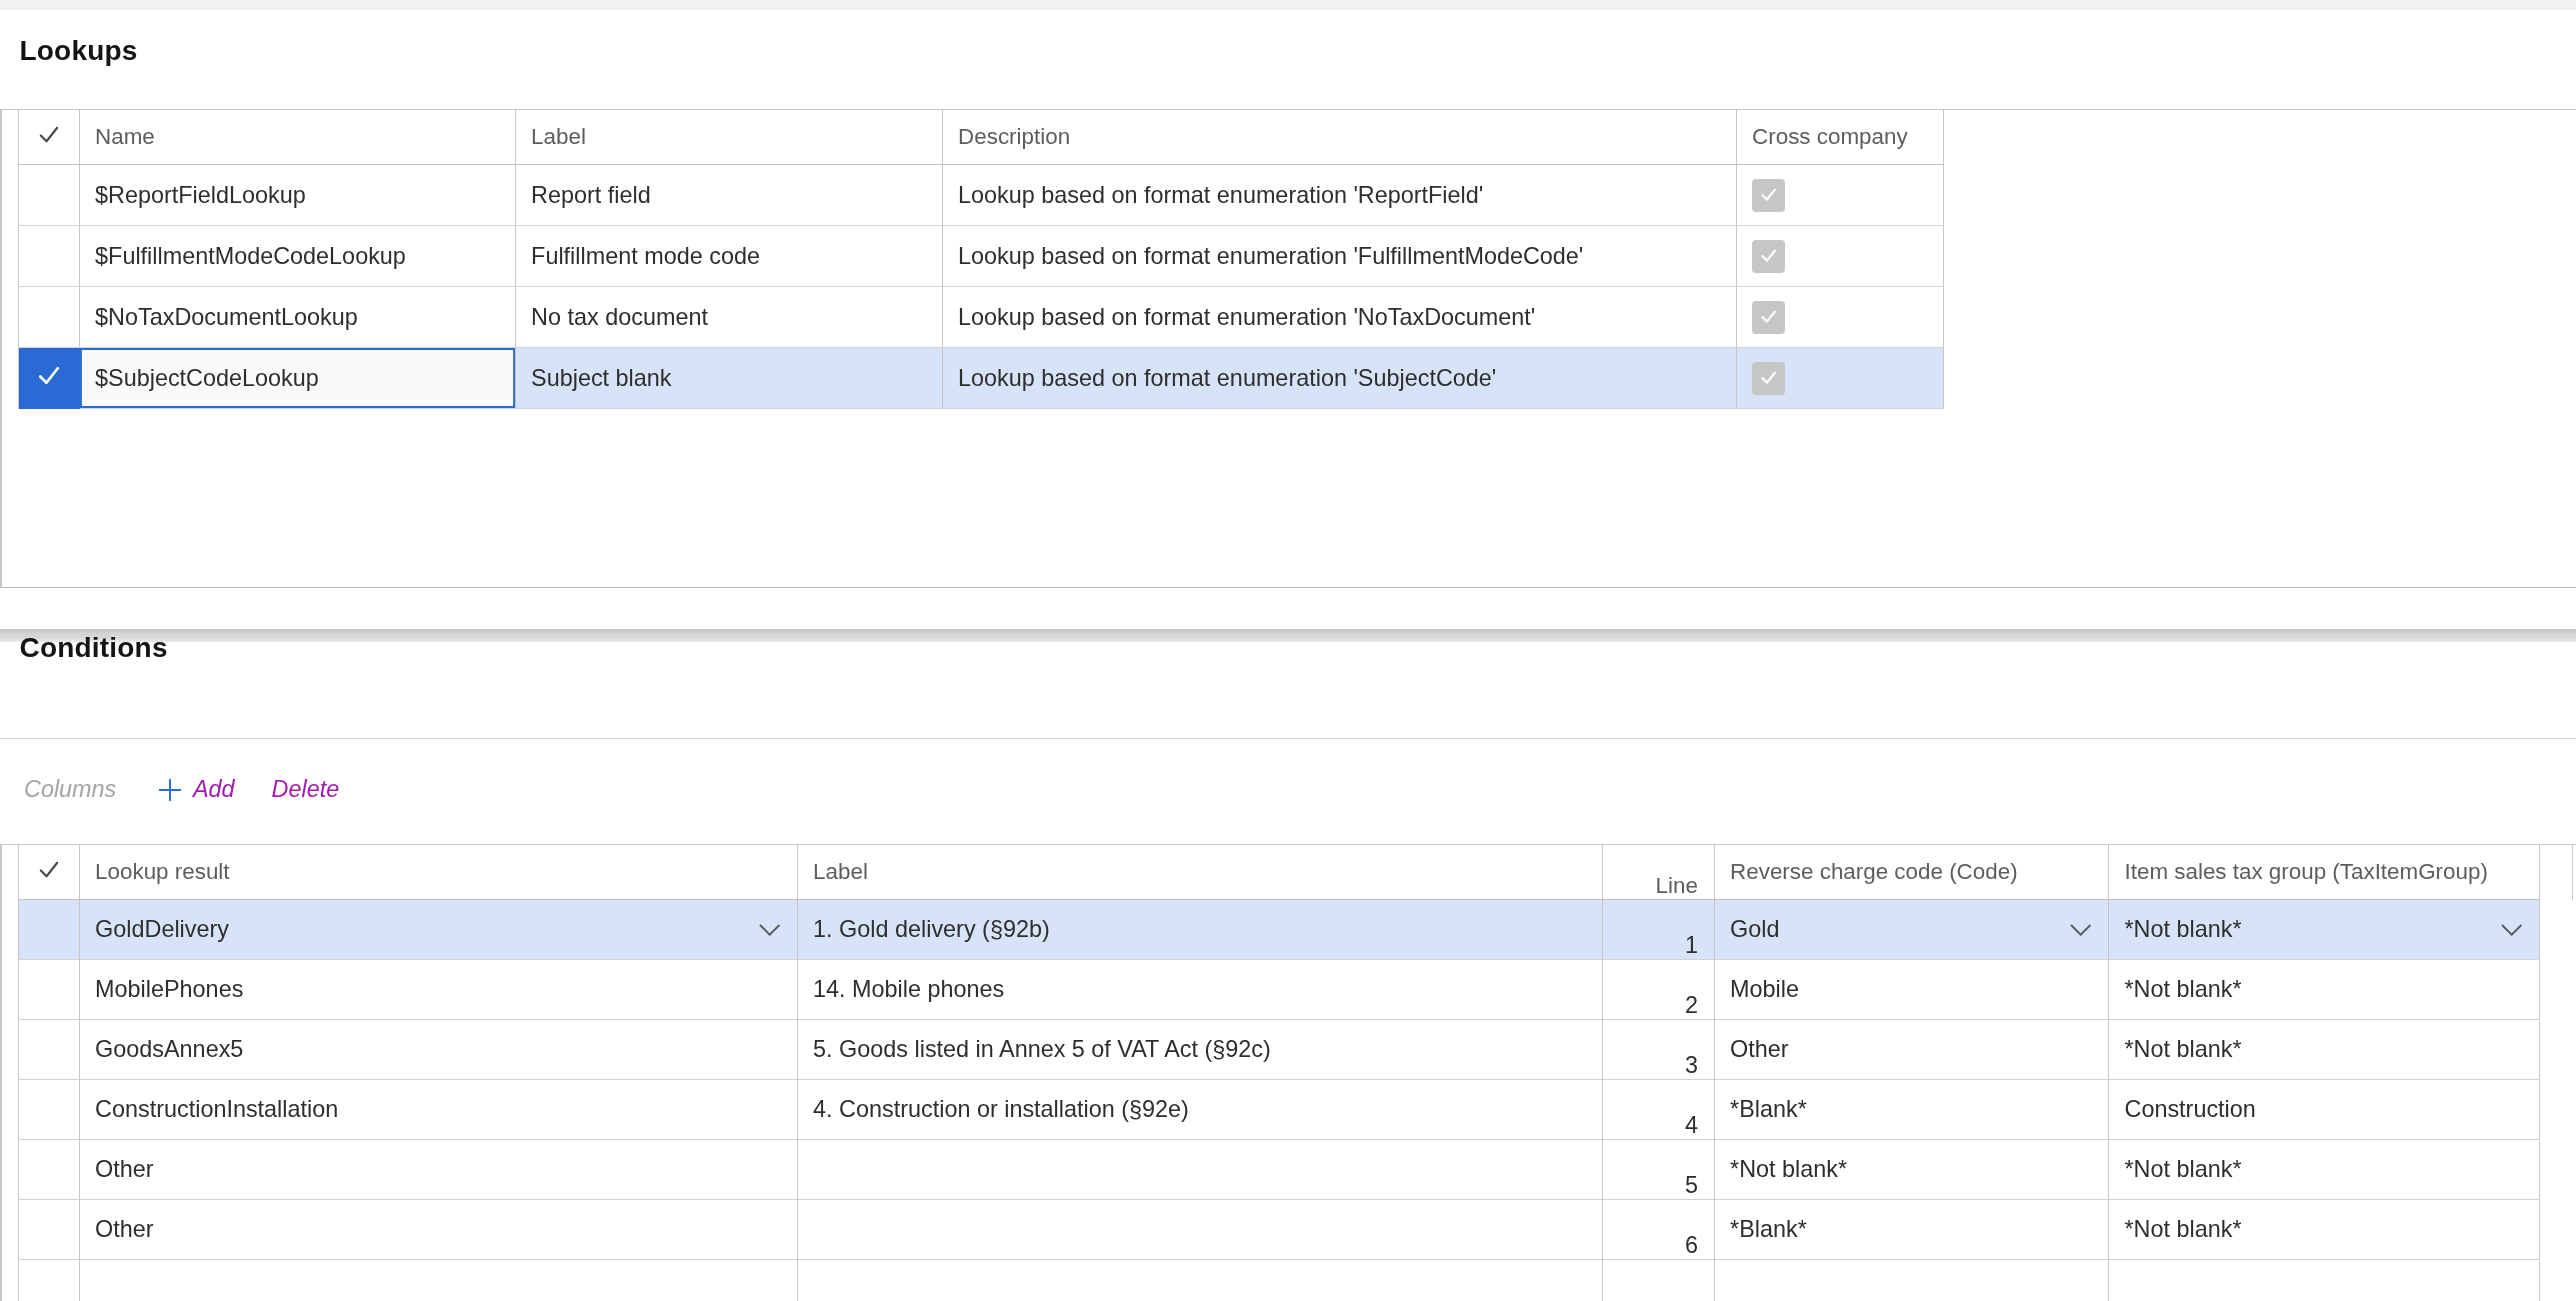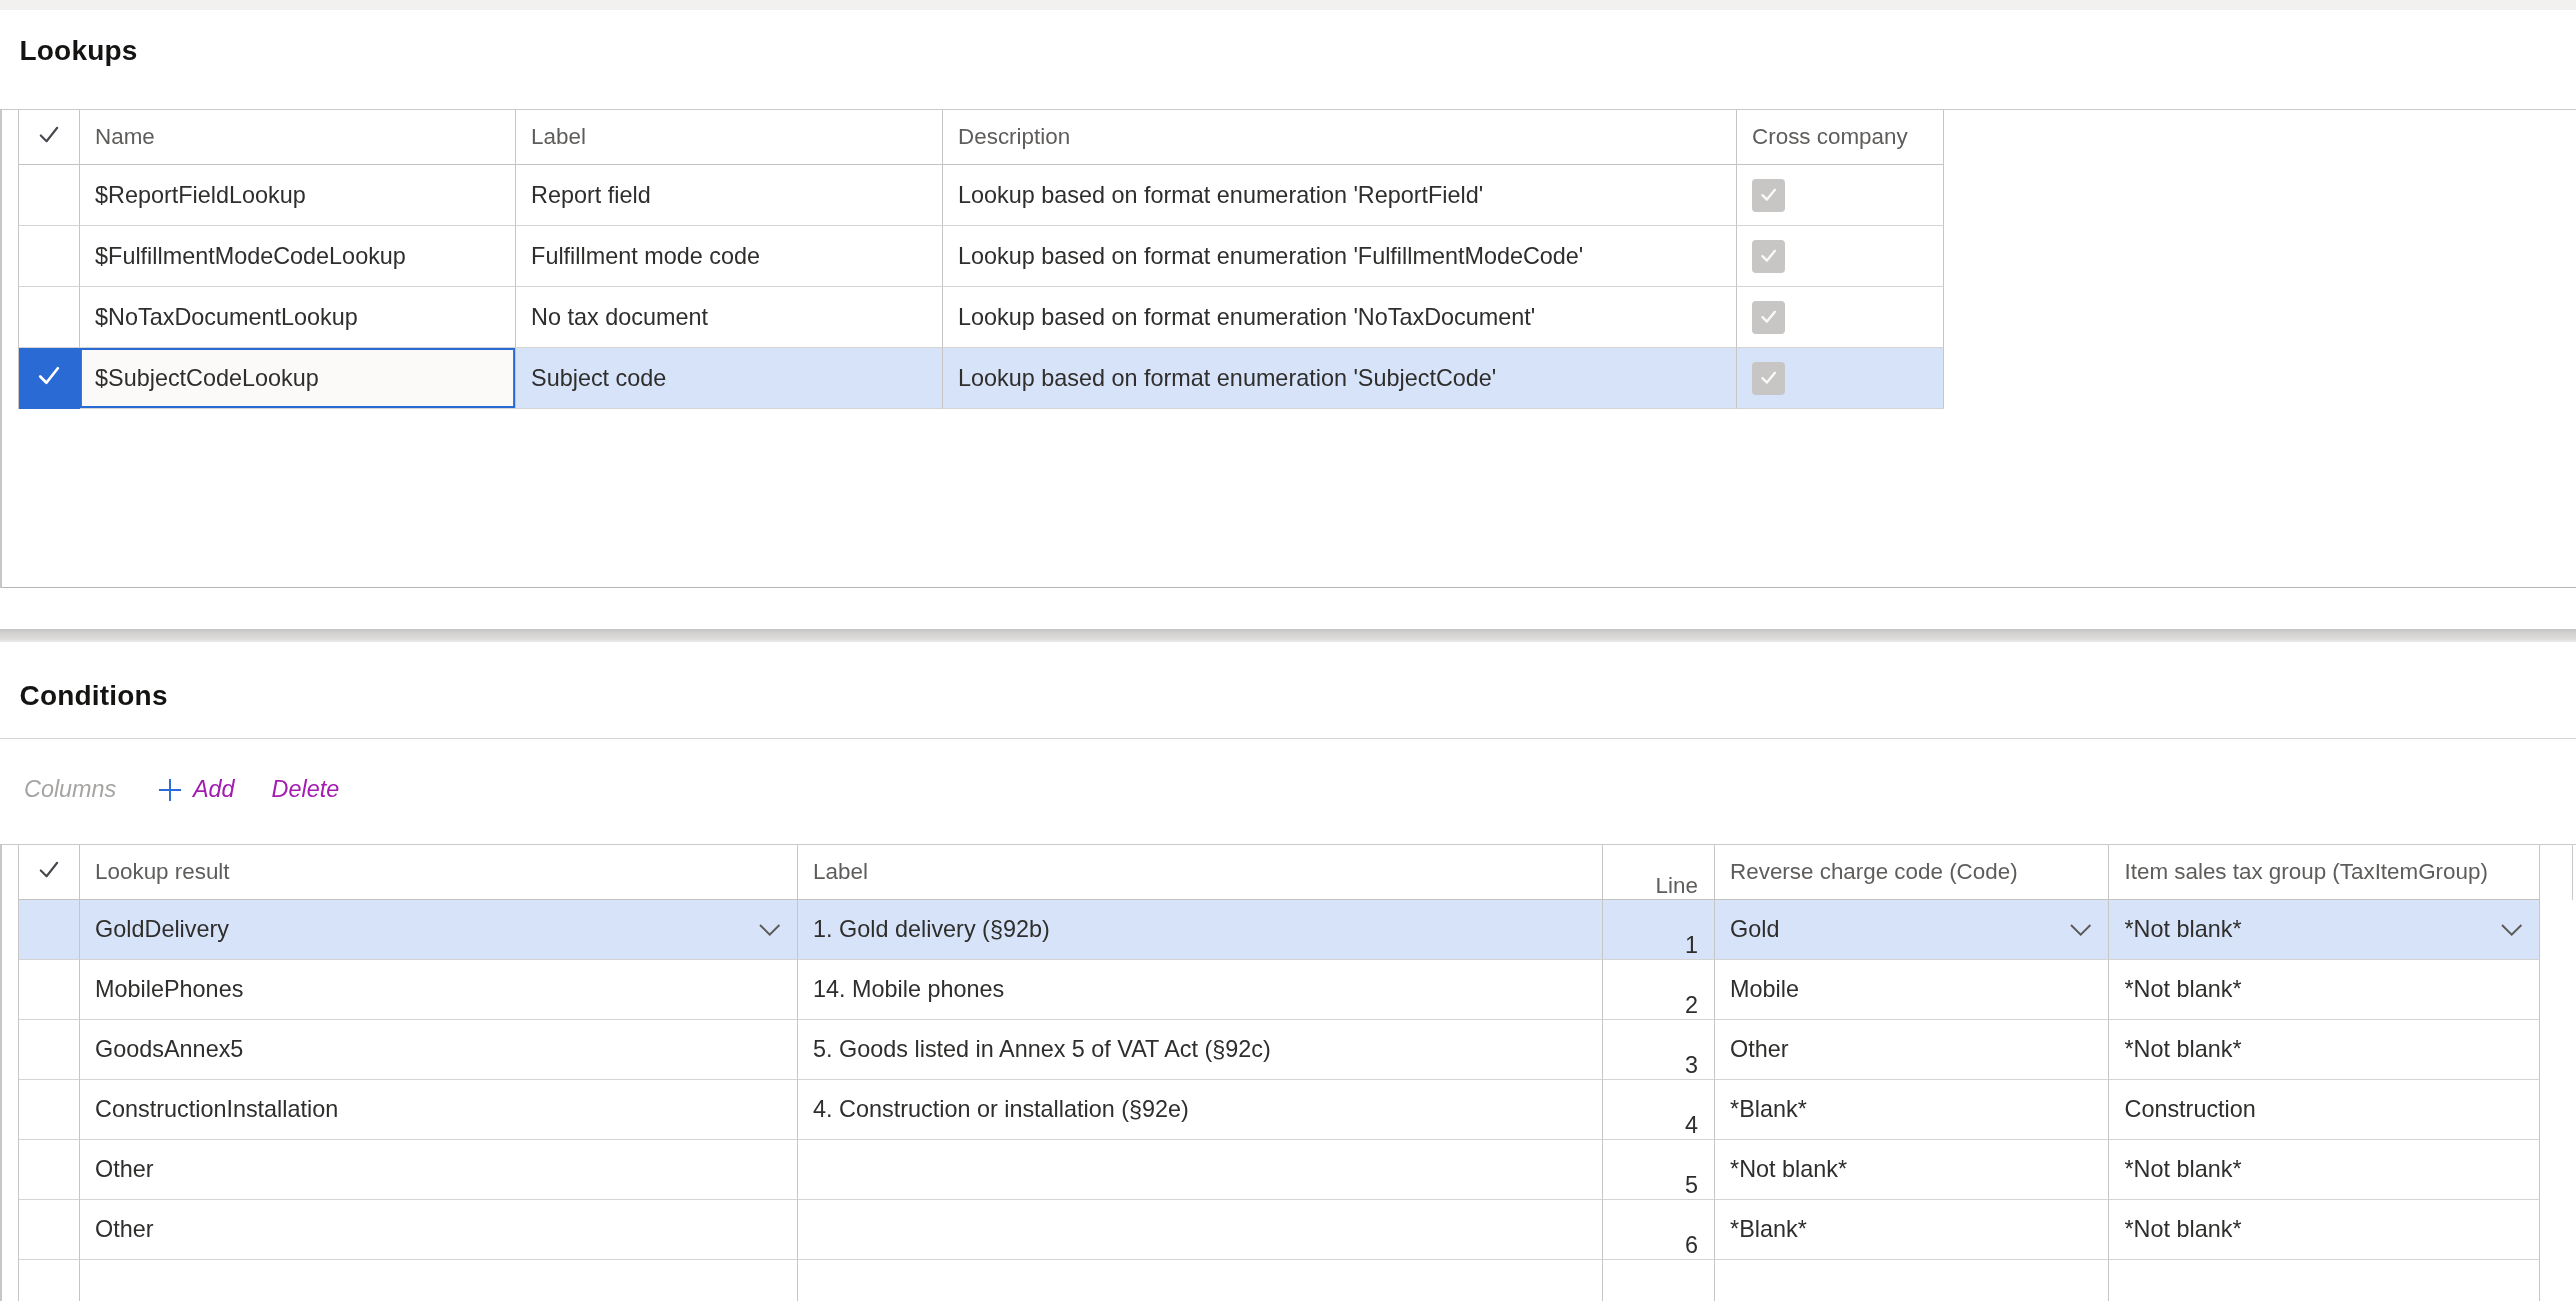--- a/index.html
+++ b/index.html
@@ -154,7 +154,7 @@
             <span>$SubjectCodeLookup</span>
           </div>
         <div class="cell l-c2">
-            <span>Subject code</span>
+            <span>Subject blank</span>
           </div>
         <div class="cell l-c3">
             <span>Lookup based on format enumeration 'SubjectCode'</span>

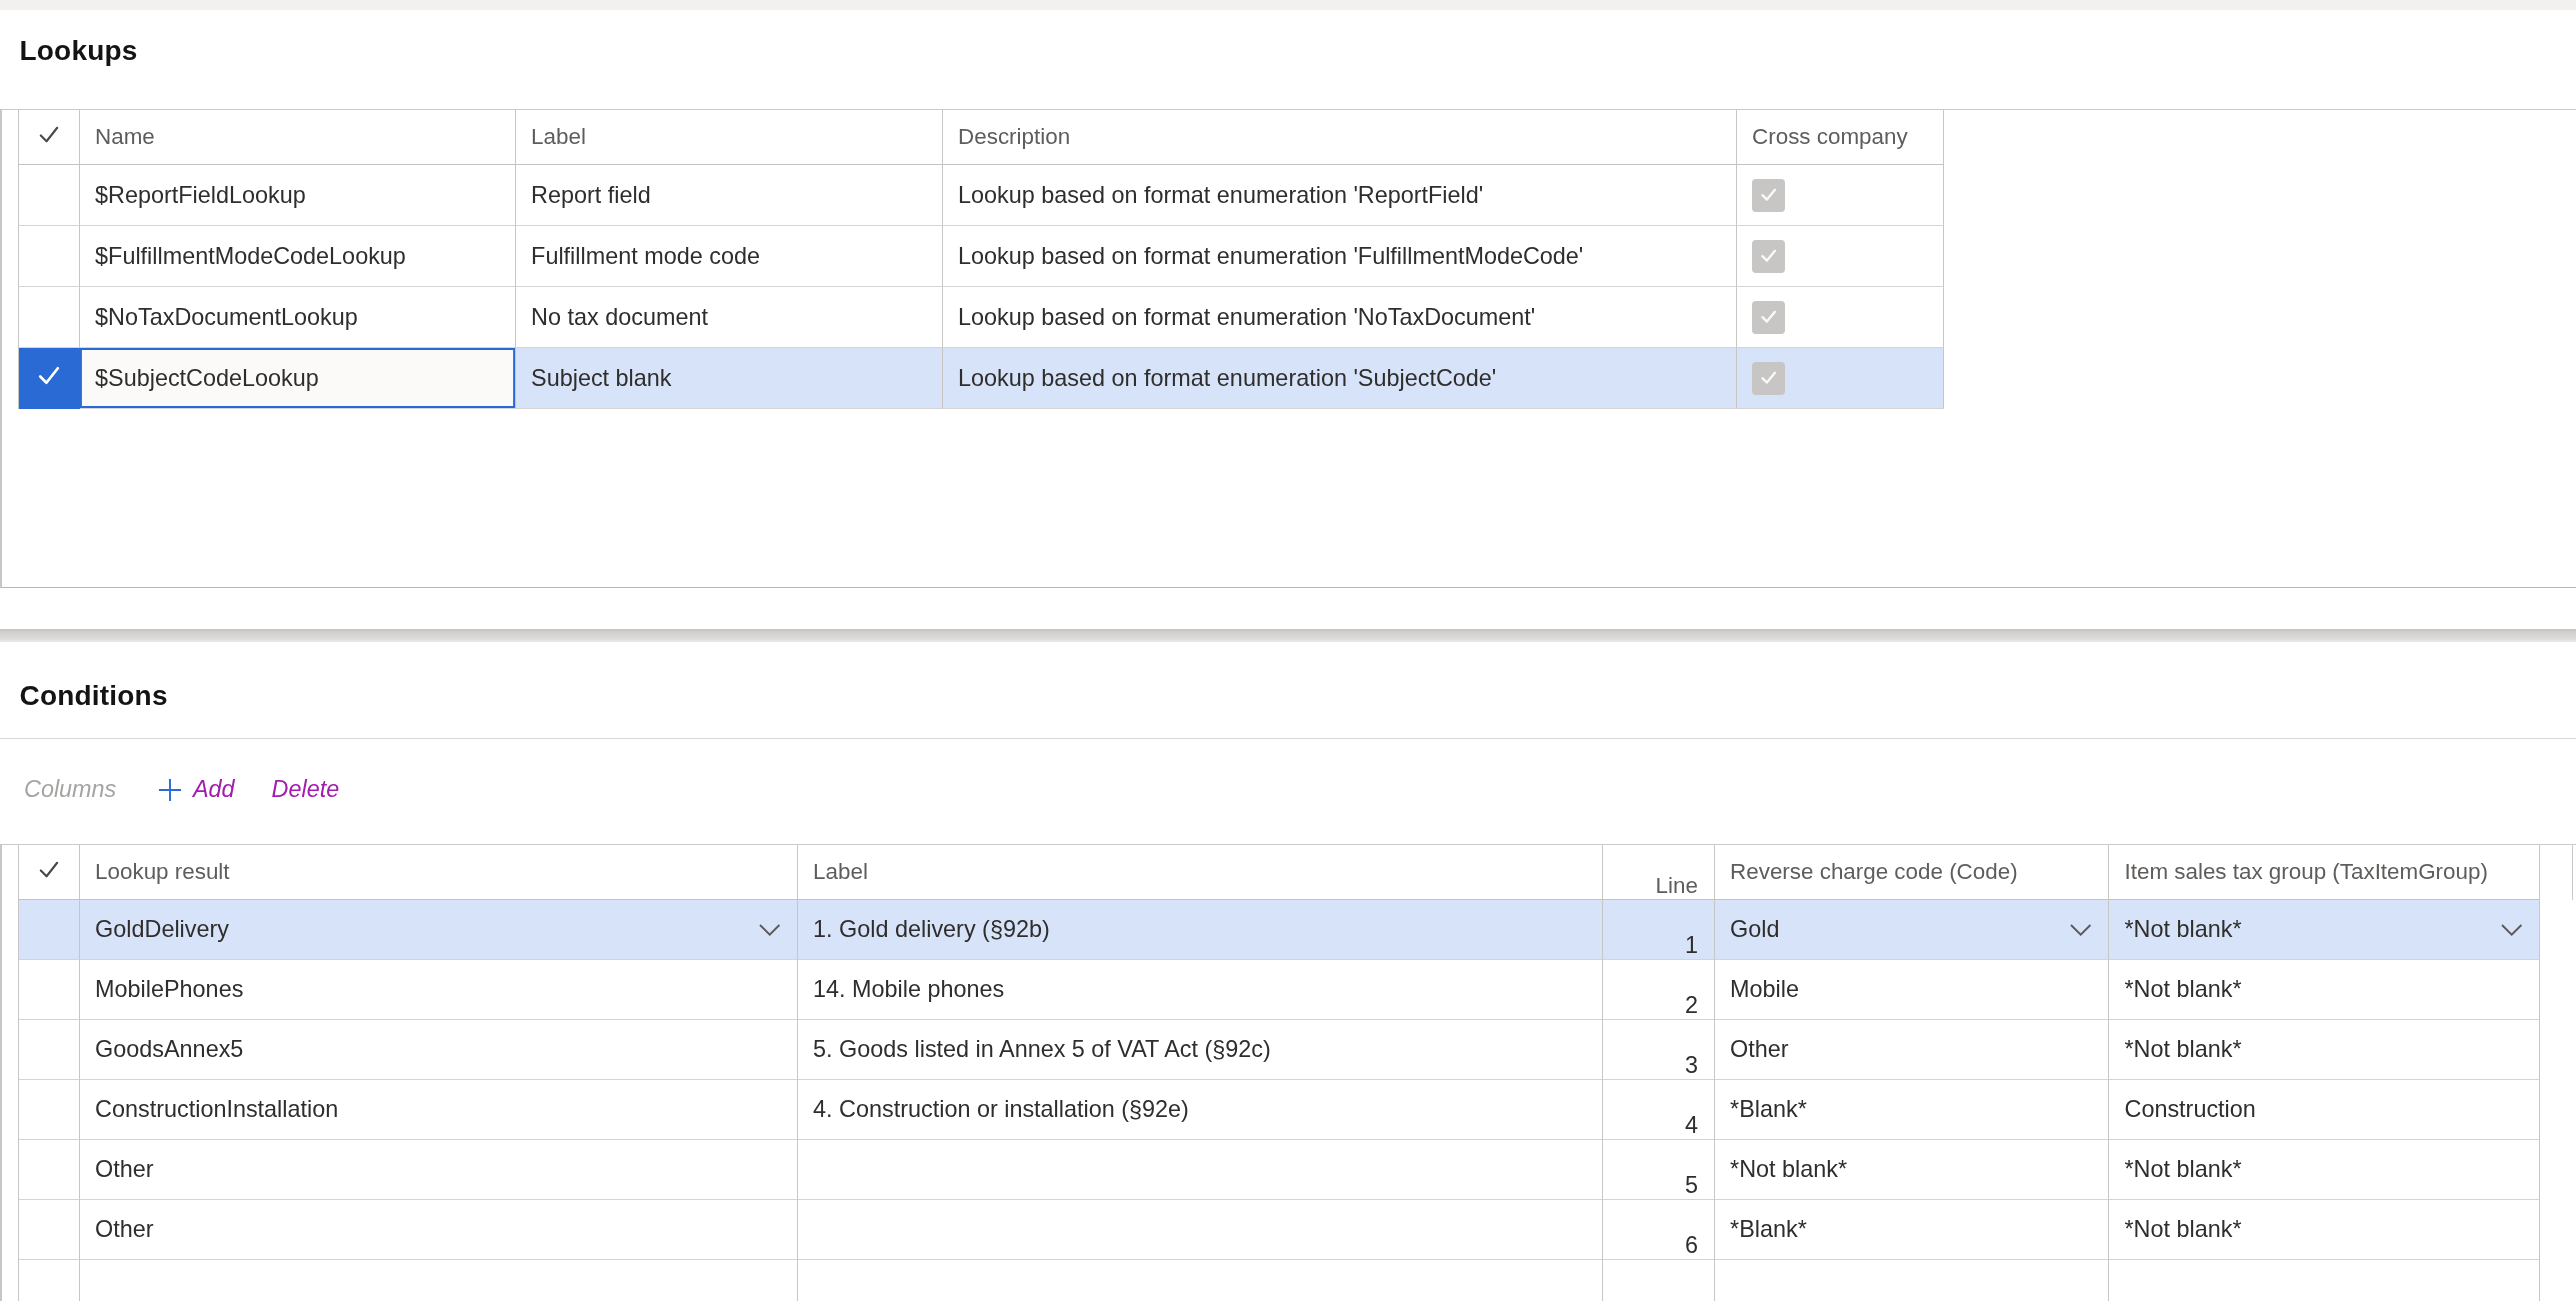--- a/index.html
+++ b/index.html
@@ -8,7 +8,7 @@
   .topstrip{position:absolute;left:0;top:0;width:2576px;height:9.7px;background:#f2f1f0;}
   .section-title{position:absolute;left:19.5px;font-size:28px;font-weight:700;color:#151413;letter-spacing:0.2px;}
   #lookups-title{top:35px;}
-  #conditions-title{top:680px;}
+  #conditions-title{top:632px;}
   .hr2{position:absolute;left:0;top:738px;width:2576px;height:1px;background:#d8d6d4;}
   .band{position:absolute;left:0;top:629px;width:2576px;height:12.7px;
         background:linear-gradient(180deg,#c5c3c1 0%,#d5d3d1 35%,#dcdad8 70%,#ebe9e7 100%);}

